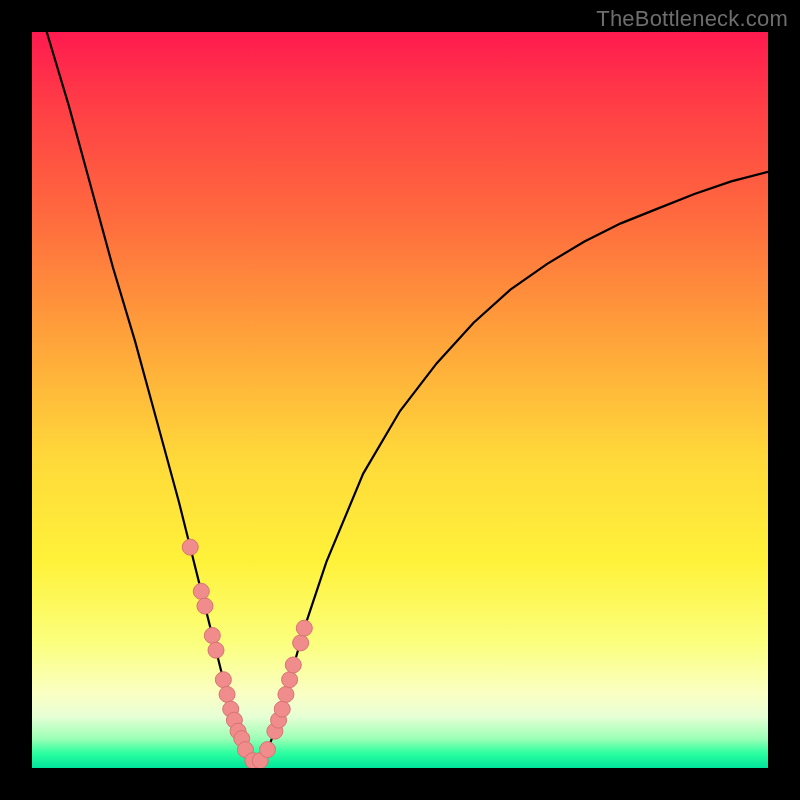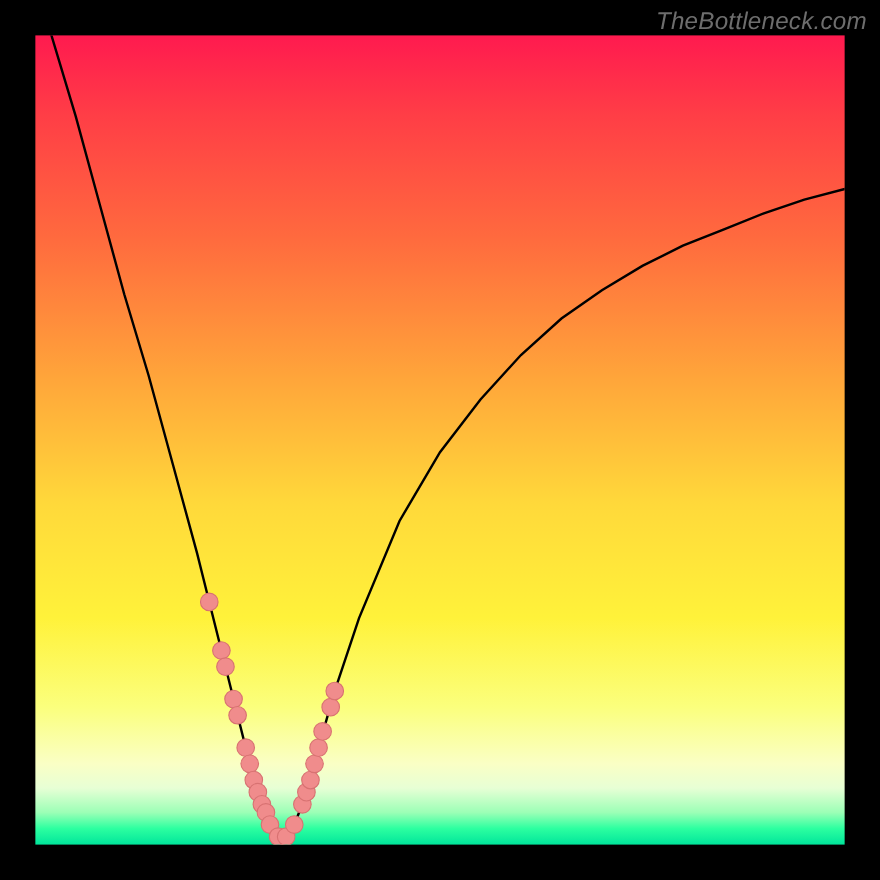--- a/index.html
+++ b/index.html
@@ -18,7 +18,6 @@
     width: 800px;
     height: 580px;
     background: #000;
-    font-style: italic;
   }
   .plot-area {
     position: absolute;

